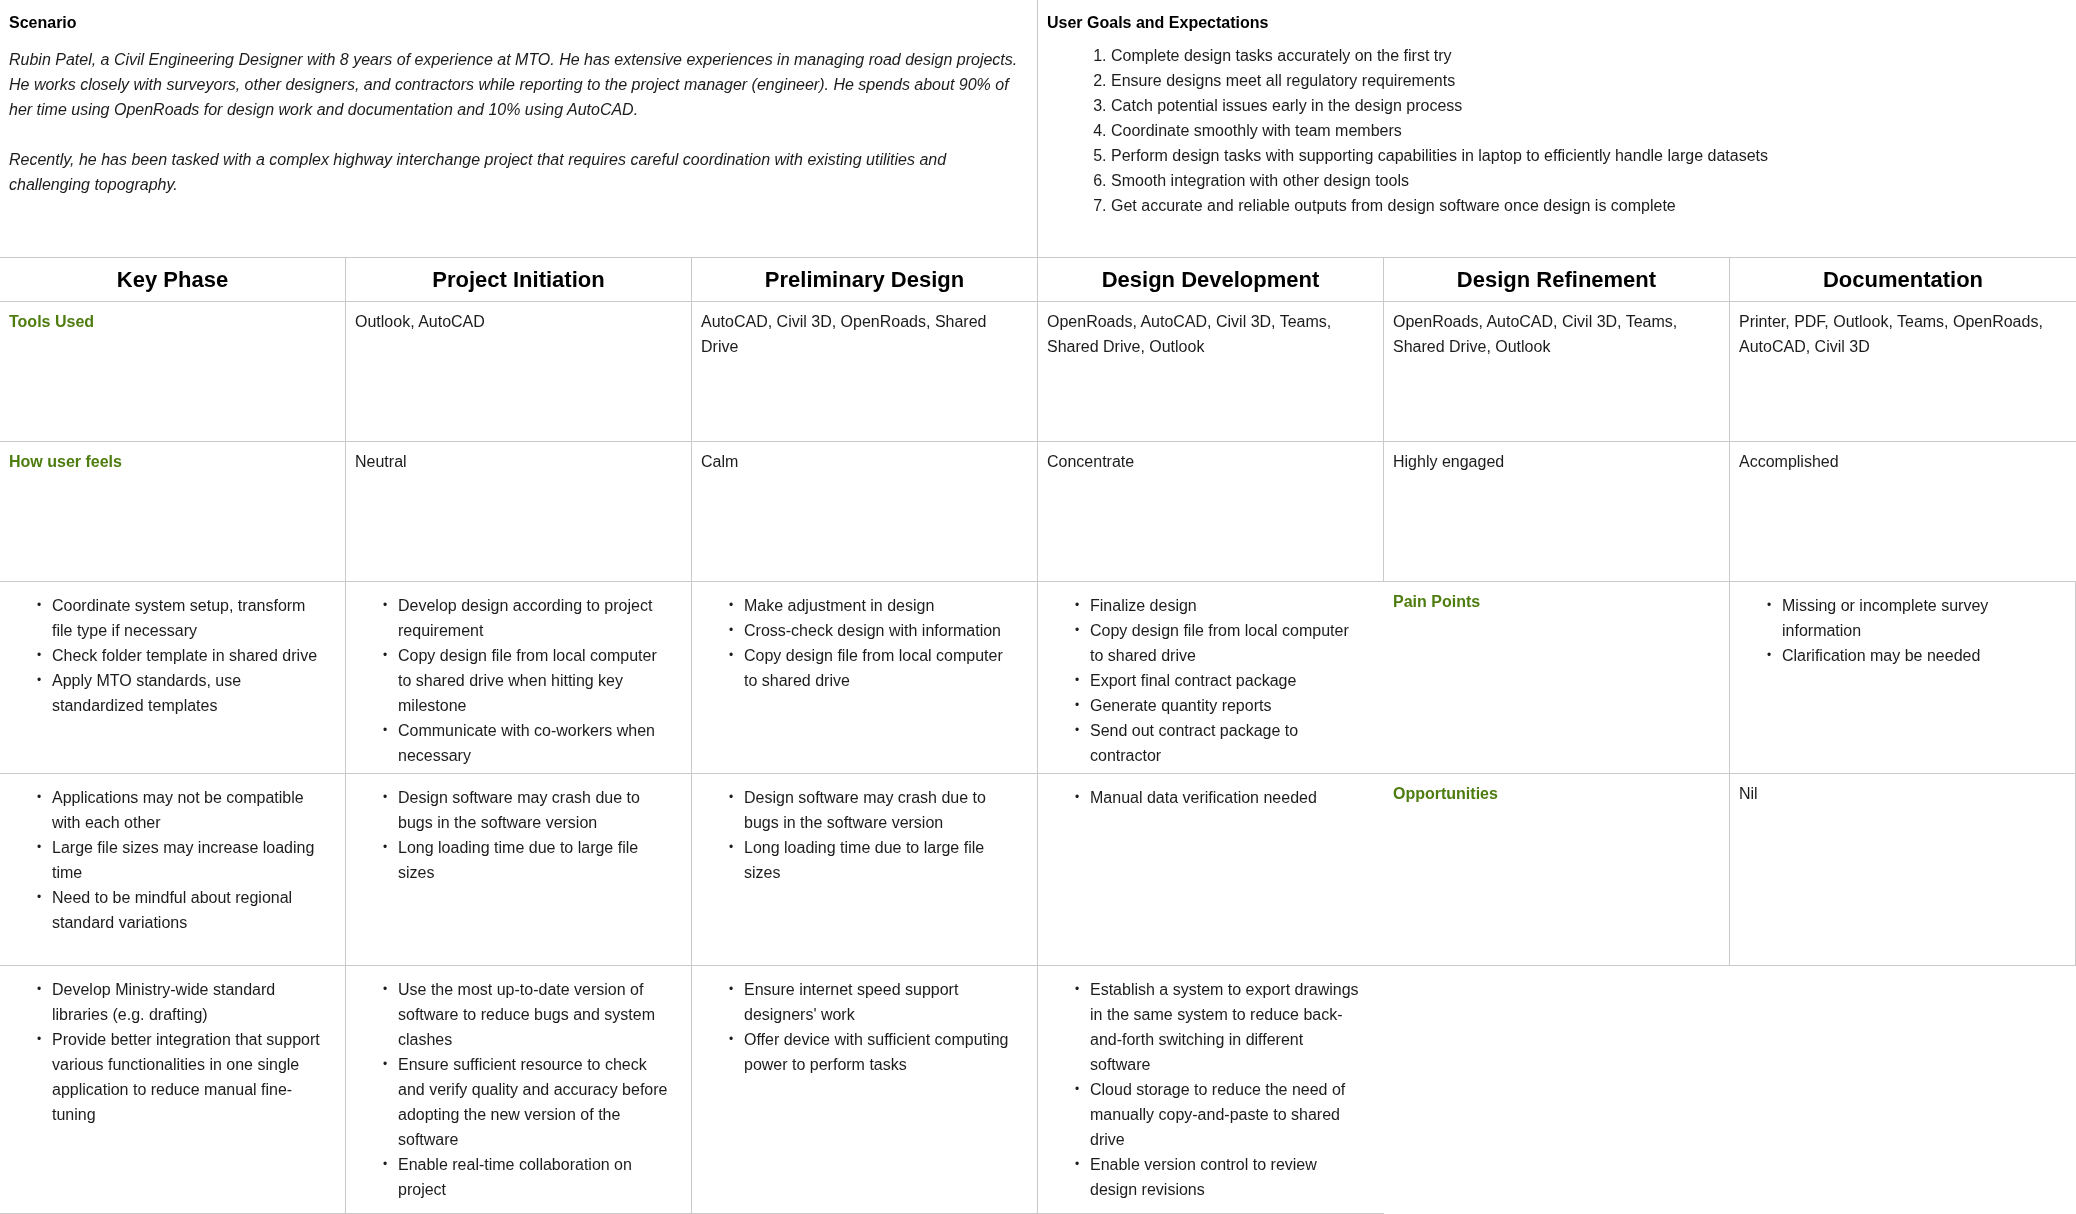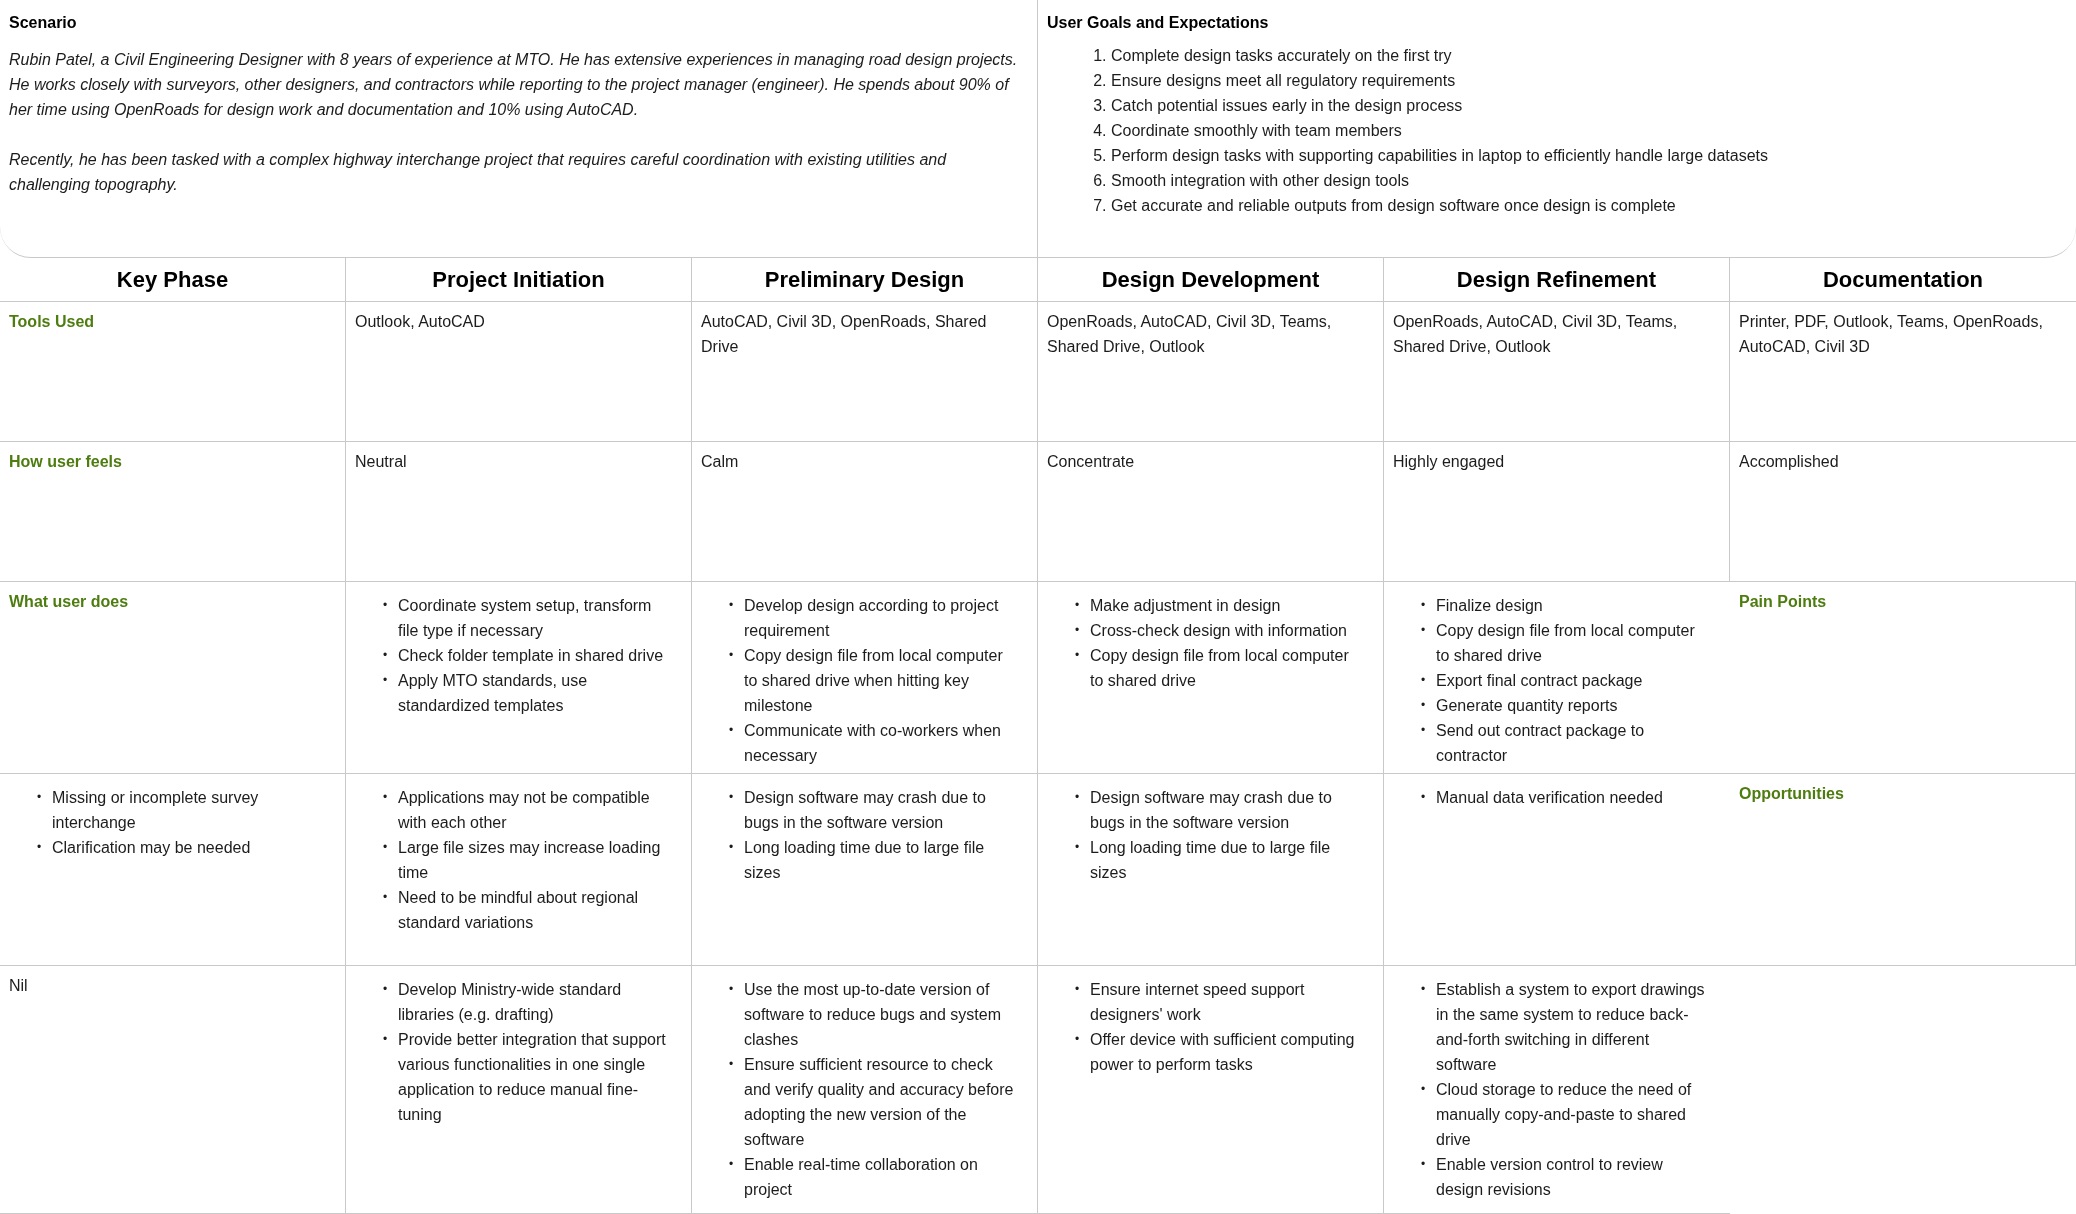--- a/index.html
+++ b/index.html
@@ -21,7 +21,6 @@
     grid-template-columns: 1fr 1fr;
     min-height: 258px;
     border-bottom: 1px solid #c9c9c9;
-    border-radius: 31px;
   }
   .cell-block { padding: 10px 14px 10px 9px; }
   .scenario-block { border-right: 1px solid #c9c9c9; }

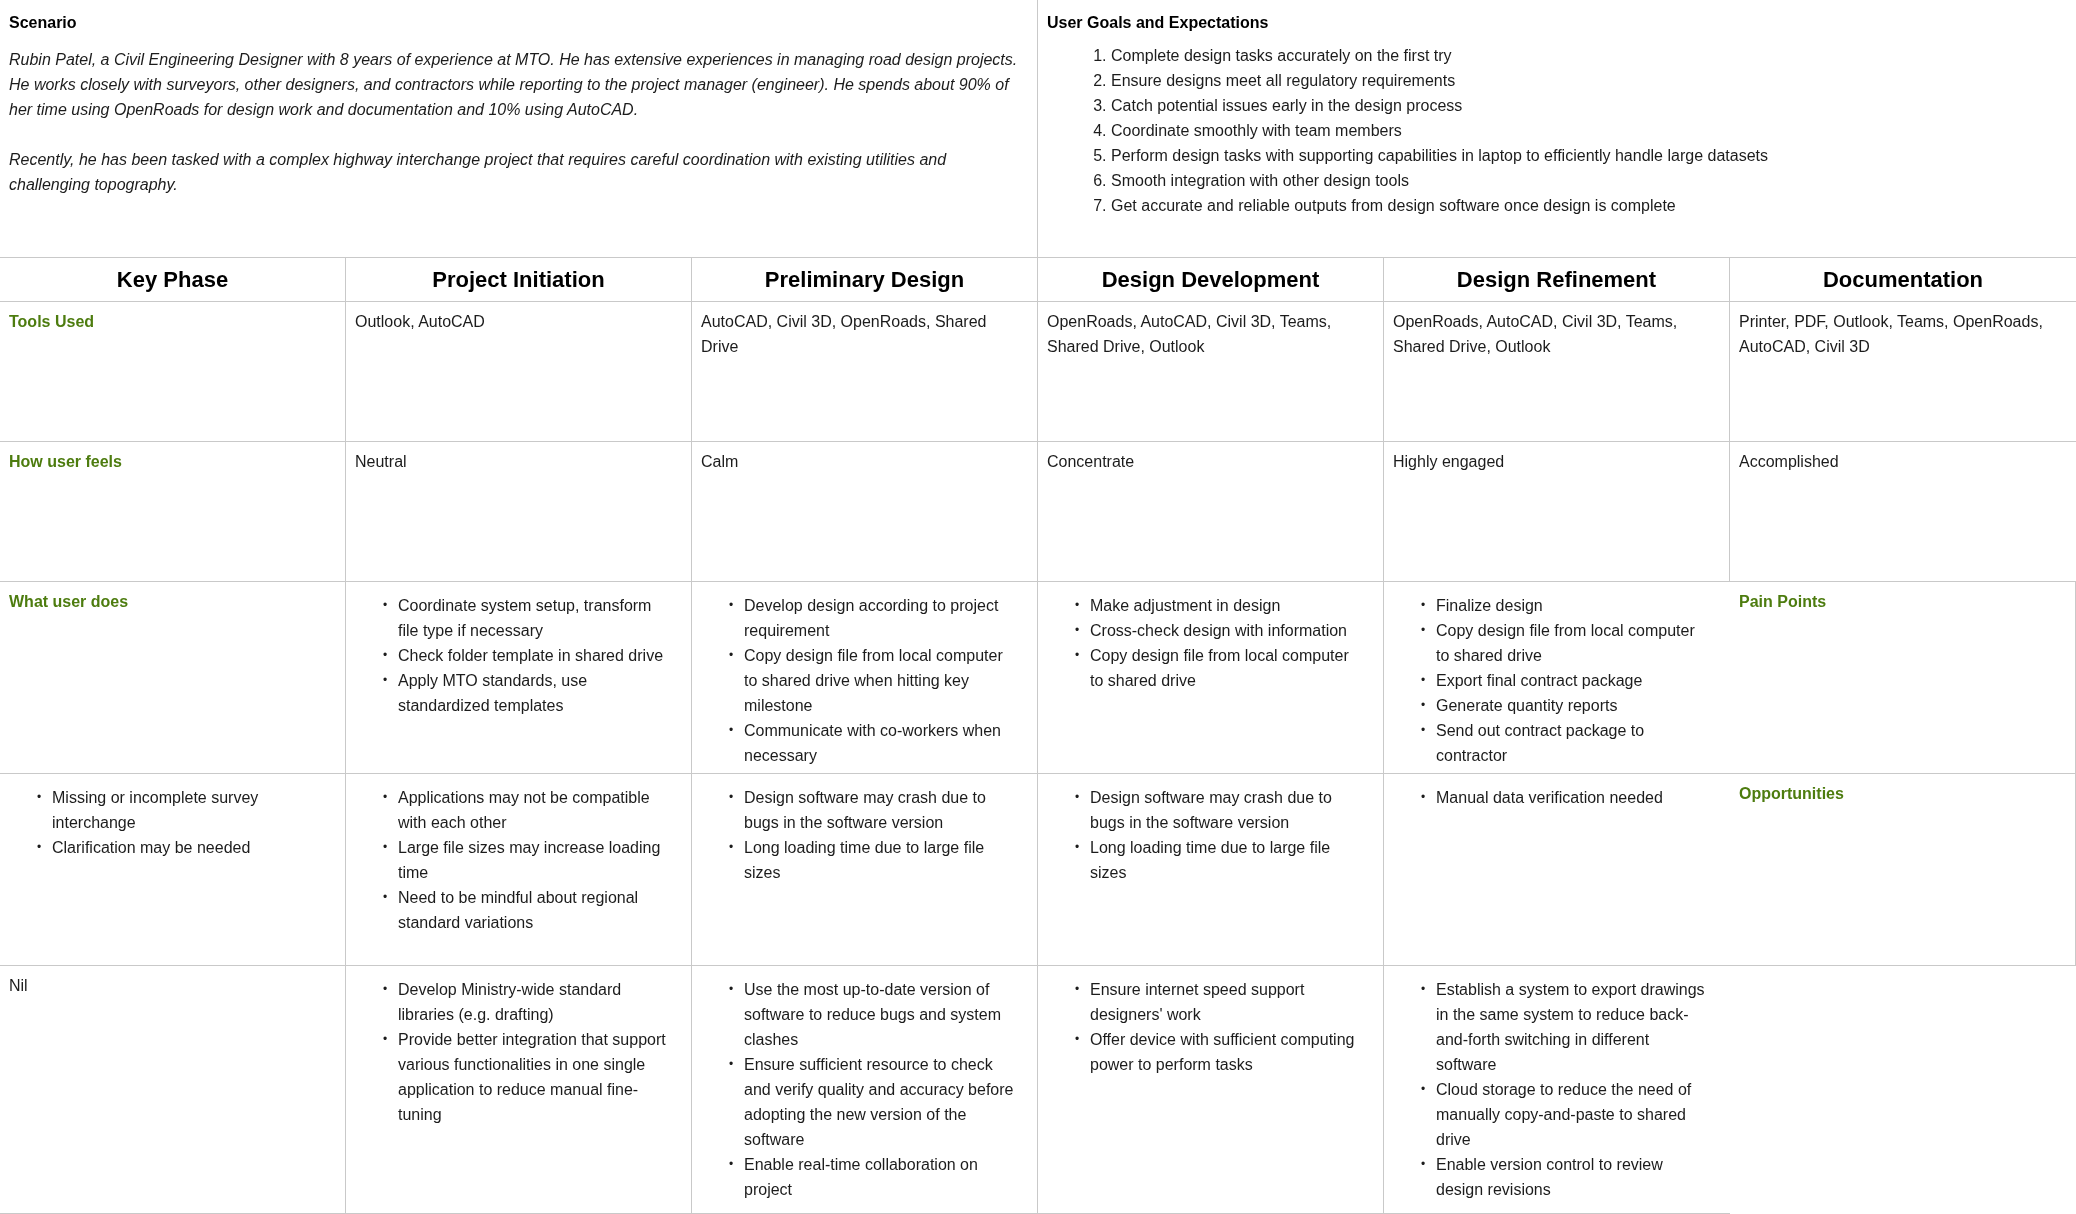--- a/index.html
+++ b/index.html
@@ -119,7 +119,6 @@
       <div class="jcell">Concentrate</div>
       <div class="jcell">Highly engaged</div>
       <div class="jcell col-last">Accomplished</div>
-      <div class="jcell rowlabel">What user does</div>
       <div class="jcell">
         <ul class="cell-list">
           <li>Coordinate system setup, transform file type if necessary</li>

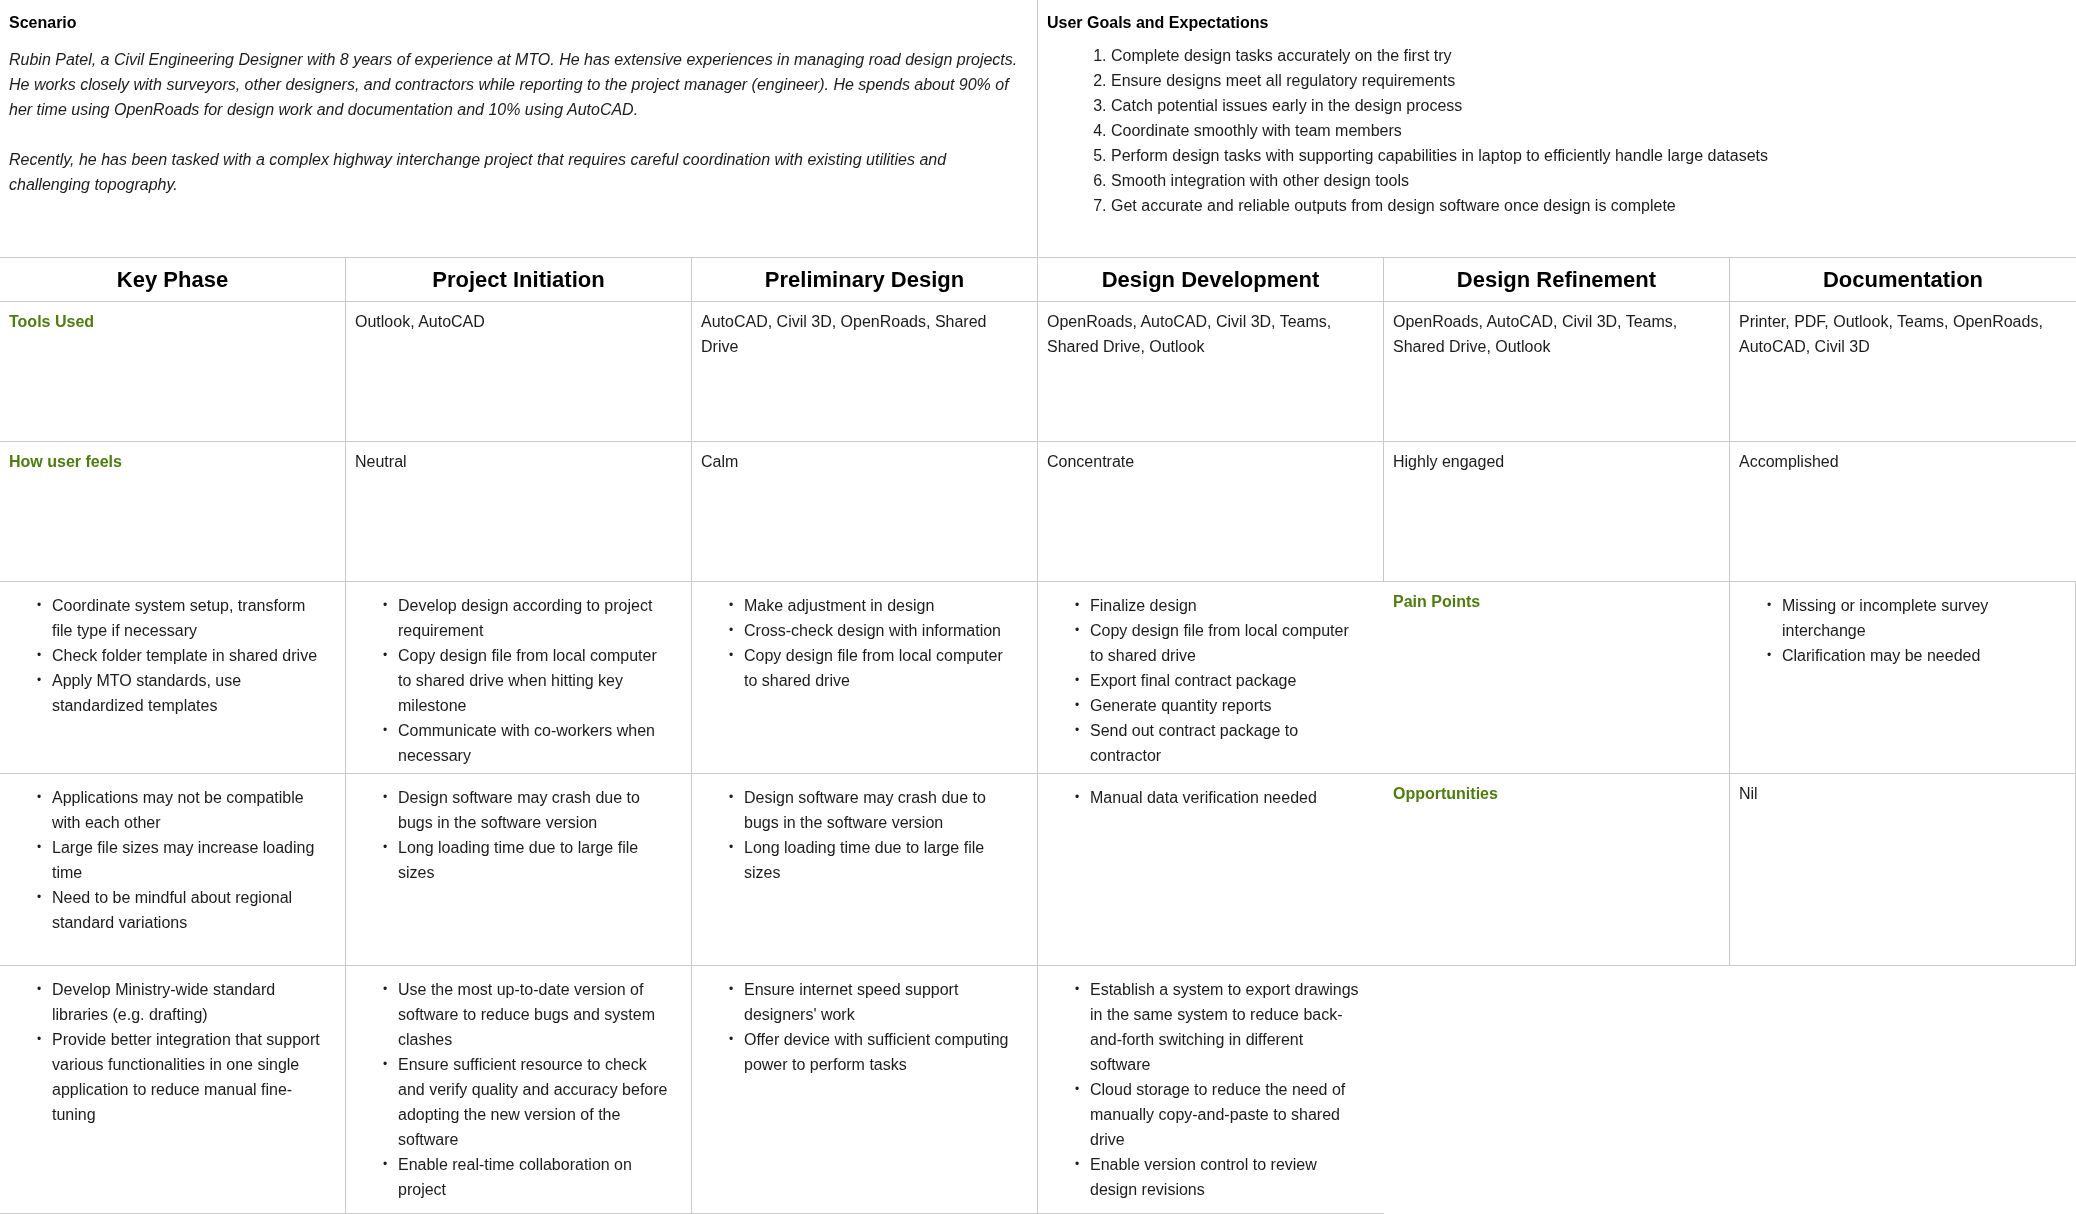--- a/index.html
+++ b/index.html
@@ -152,7 +152,7 @@
       <div class="jcell rowlabel">Pain Points</div>
       <div class="jcell">
         <ul class="cell-list">
-          <li>Missing or incomplete survey interchange</li>
+          <li>Missing or incomplete survey information</li>
           <li>Clarification may be needed</li>
         </ul>
       </div>

